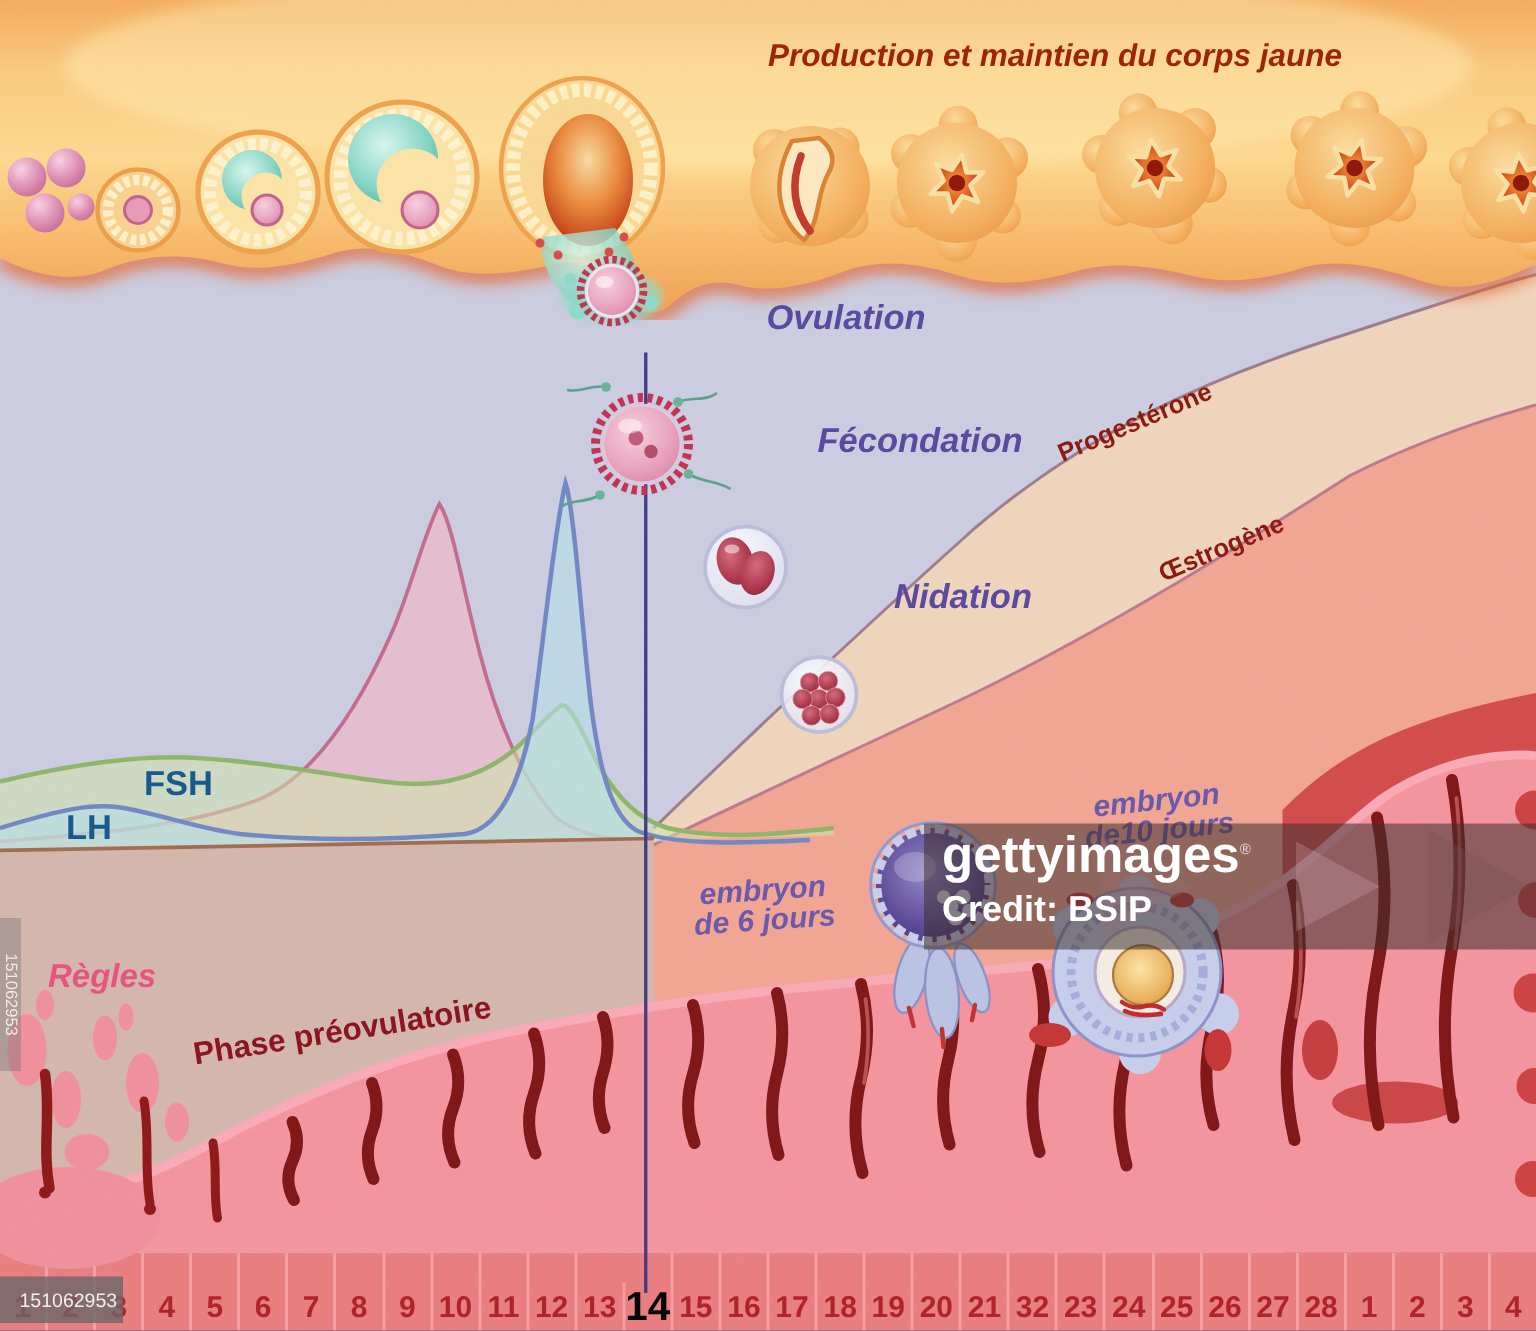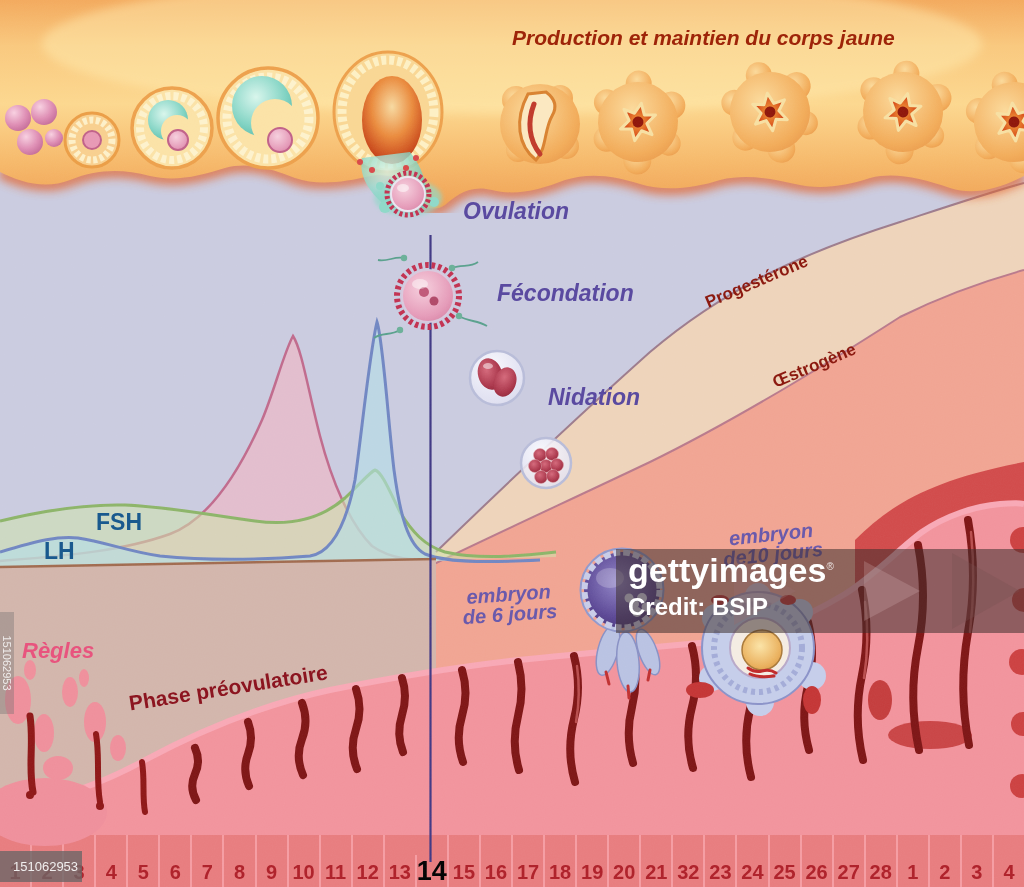--- a/index.html
+++ b/index.html
@@ -18,7 +18,7 @@
   
   .lbl{position:absolute;z-index:2;white-space:nowrap;}
   .title{font-size:21px;font-weight:bold;font-style:italic;color:#9e2409;}
-  .stage-lbl{font-size:23px;font-weight:bold;font-style:italic;color:#5a4aa0;}
+  .stage-lbl{font-size:23px;font-weight:bold;font-style:italic;color:#5a4aa0;margin-left:48px;}
   .embryo-lbl{font-size:20px;font-style:italic;font-weight:bold;color:#6a5aac;
               text-align:center;line-height:1.0;white-space:nowrap;}
   .horm-lbl{font-size:17px;font-weight:bold;color:#8c1a10;}

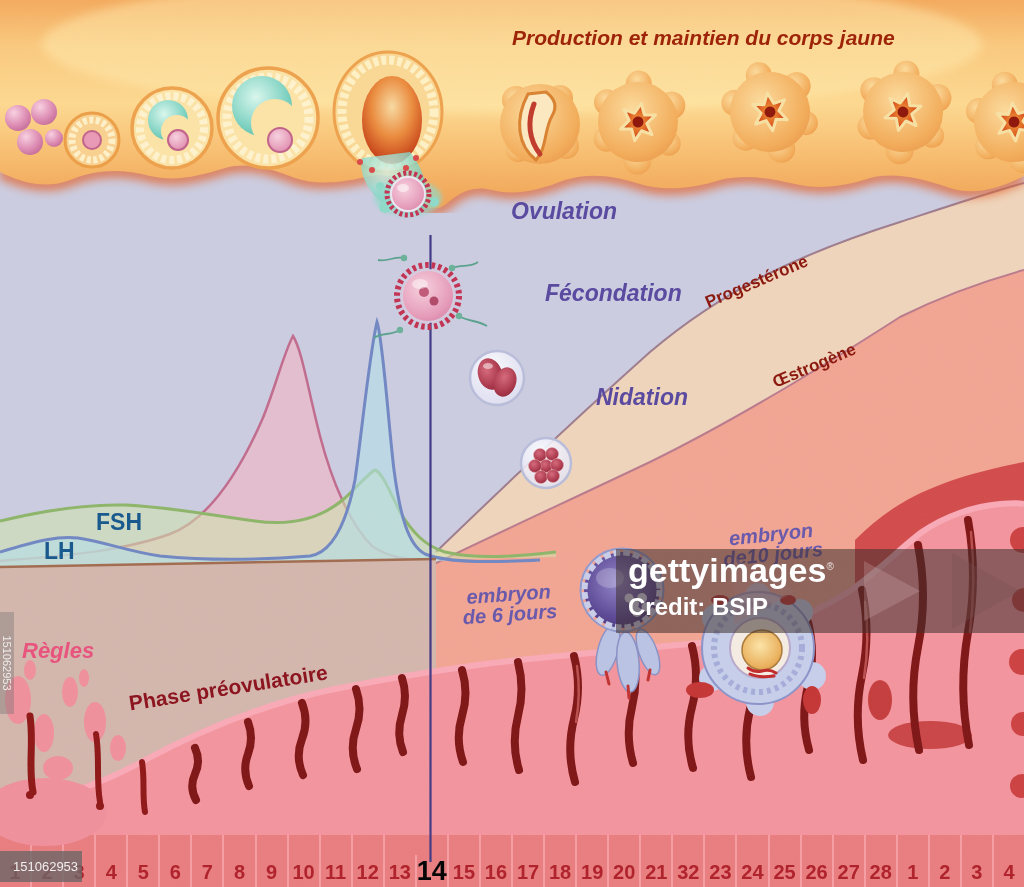--- a/index.html
+++ b/index.html
@@ -537,7 +537,7 @@
   <div class="lbl gono-lbl" style="left:96px;top:509px;">FSH</div>
   <div class="lbl gono-lbl" style="left:44px;top:538px;">LH</div>
 
-  <div class="lbl regles" style="left:22px;top:638px;">Règles</div>
+  <div class="lbl regles" style="left:32px;top:638px;">Règles</div>
   <div class="lbl preov" style="left:128px;top:676px;transform:rotate(-9deg);">Phase préovulatoire</div>
 
   <div class="wm-band">

